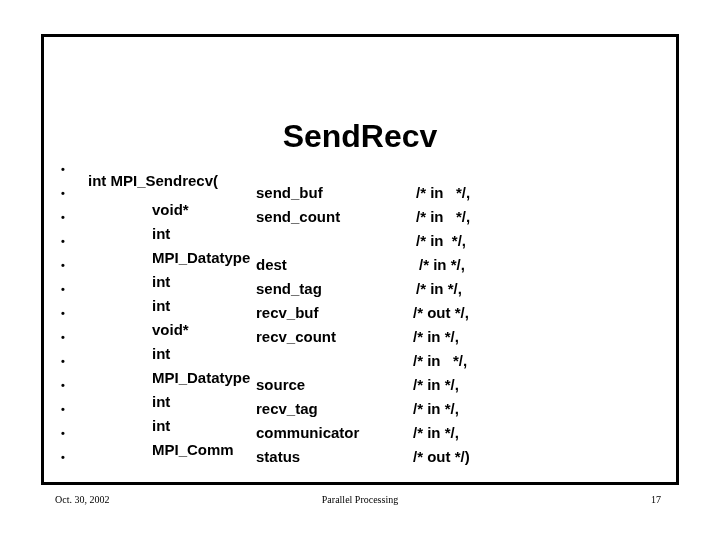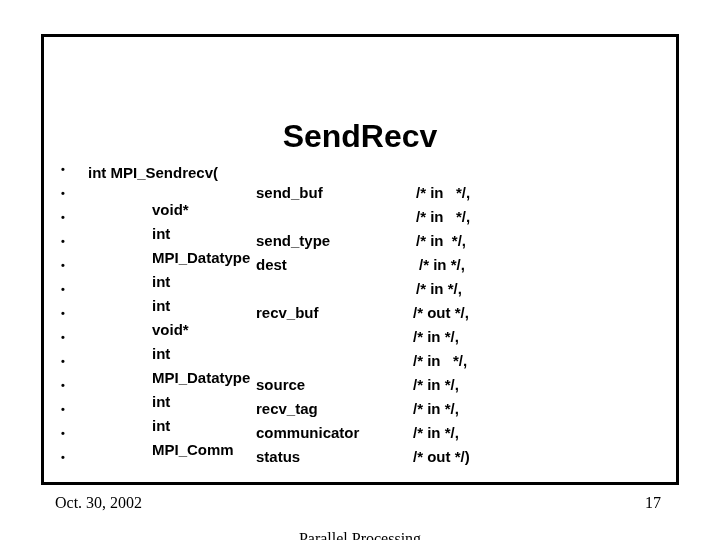--- a/index.html
+++ b/index.html
@@ -74,7 +74,7 @@
   .col-head {
     position: absolute;
     left: 47px;
-    top: 4px;
+    top: 12px;
     text-align: right;
   }
   .col-type {

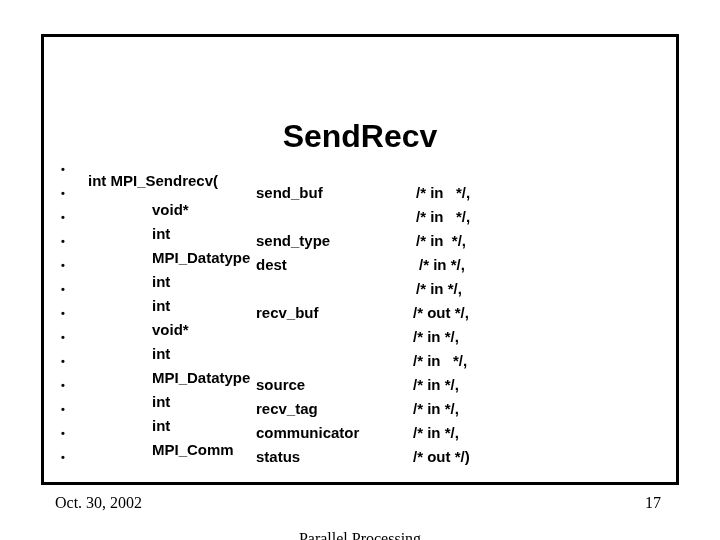--- a/index.html
+++ b/index.html
@@ -147,6 +147,7 @@
       <div class="code-row">
         <span class="bullet">•</span>
         <span class="col-type">int</span>
+        <span class="col-param">send_count</span>
         <span class="col-comment" style="left: 375px;">/* in   */,</span>
       </div>
       <div class="code-row">

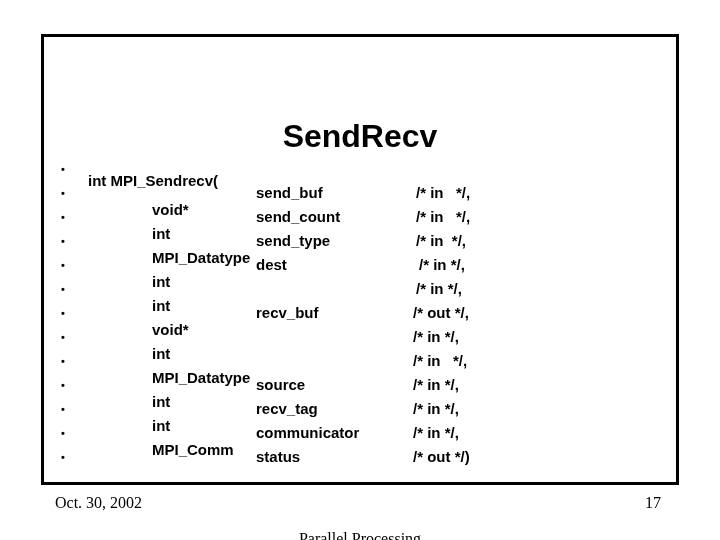--- a/index.html
+++ b/index.html
@@ -153,7 +153,6 @@
       <div class="code-row">
         <span class="bullet">•</span>
         <span class="col-type">MPI_Datatype</span>
-        <span class="col-param">send_type</span>
         <span class="col-comment" style="left: 375px;">/* in  */,</span>
       </div>
       <div class="code-row">

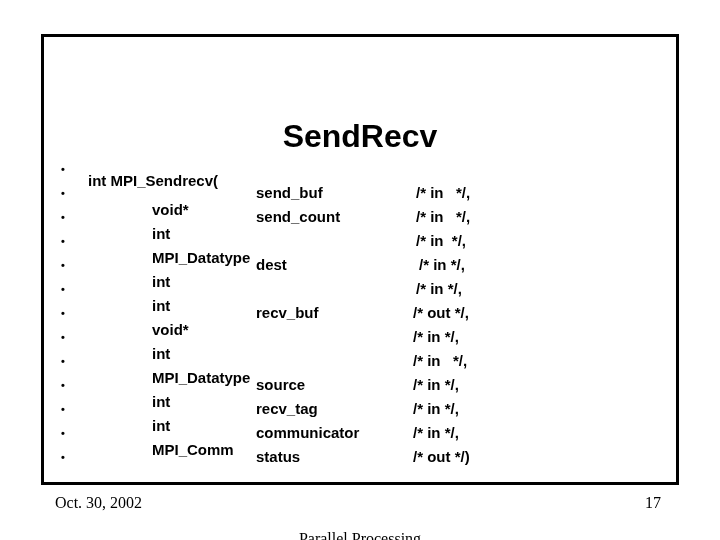--- a/index.html
+++ b/index.html
@@ -164,6 +164,7 @@
       <div class="code-row">
         <span class="bullet">•</span>
         <span class="col-type">int</span>
+        <span class="col-param">send_tag</span>
         <span class="col-comment" style="left: 375px;">/* in */,</span>
       </div>
       <div class="code-row">

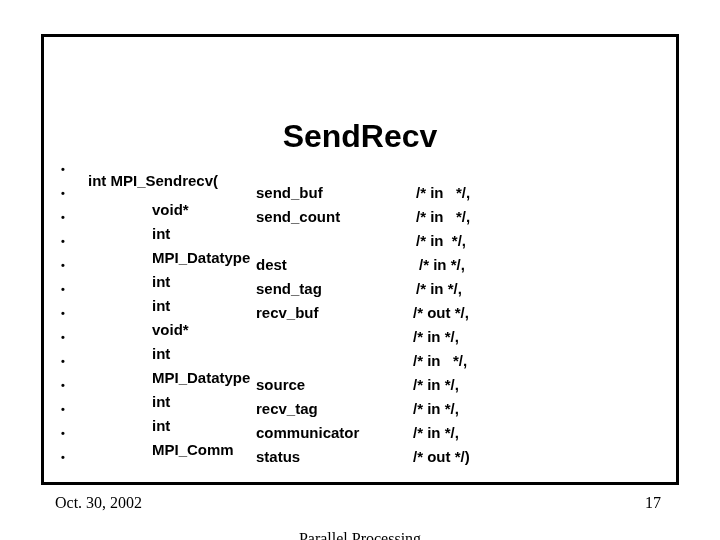--- a/index.html
+++ b/index.html
@@ -176,6 +176,7 @@
       <div class="code-row">
         <span class="bullet">•</span>
         <span class="col-type">int</span>
+        <span class="col-param">recv_count</span>
         <span class="col-comment" style="left: 372px;">/* in */,</span>
       </div>
       <div class="code-row">

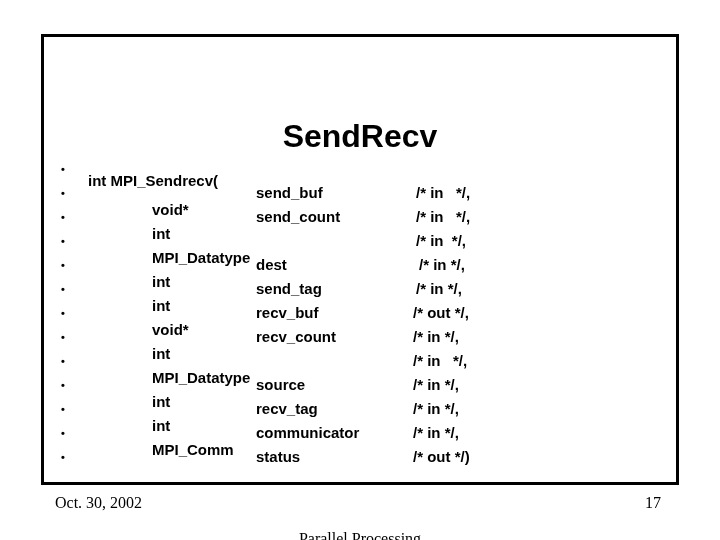--- a/index.html
+++ b/index.html
@@ -99,7 +99,7 @@
     width: 638px;
     height: 20px;
     font-family: "Liberation Serif", serif;
-    font-size: 16px;
+    font-size: 10px;
     color: #000000;
   }
   #footer-date {

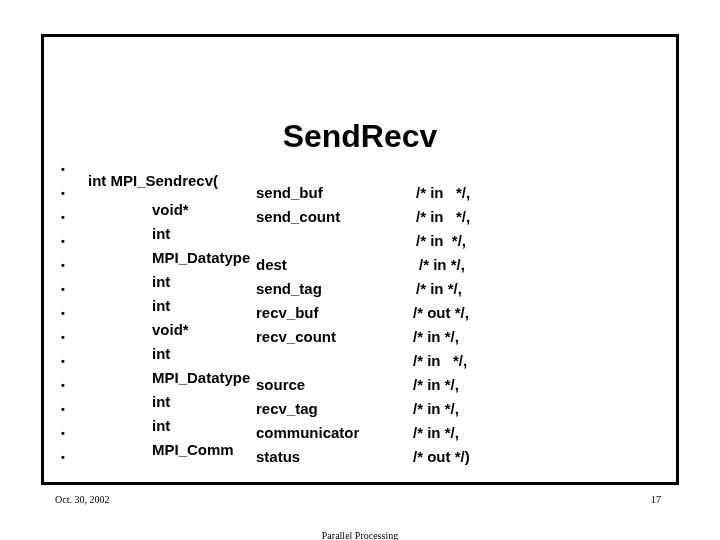--- a/index.html
+++ b/index.html
@@ -115,7 +115,6 @@
     width: 638px;
     text-align: center;
     white-space: nowrap;
-    margin-top: 36px;
   }
   #footer-page {
     position: absolute;

